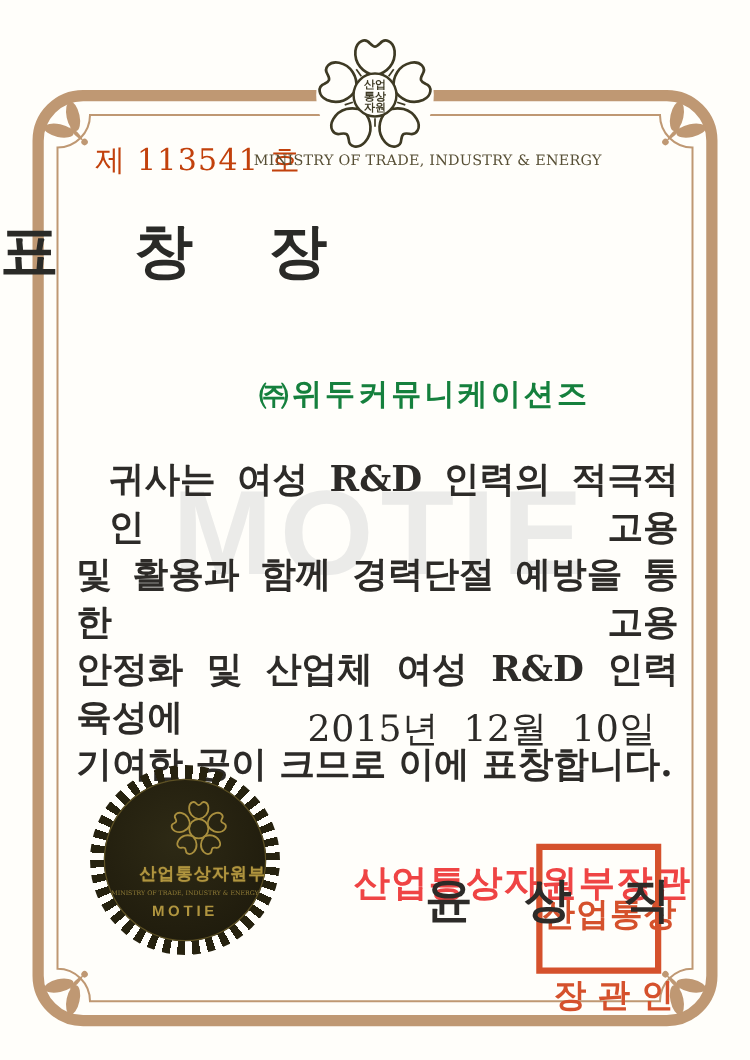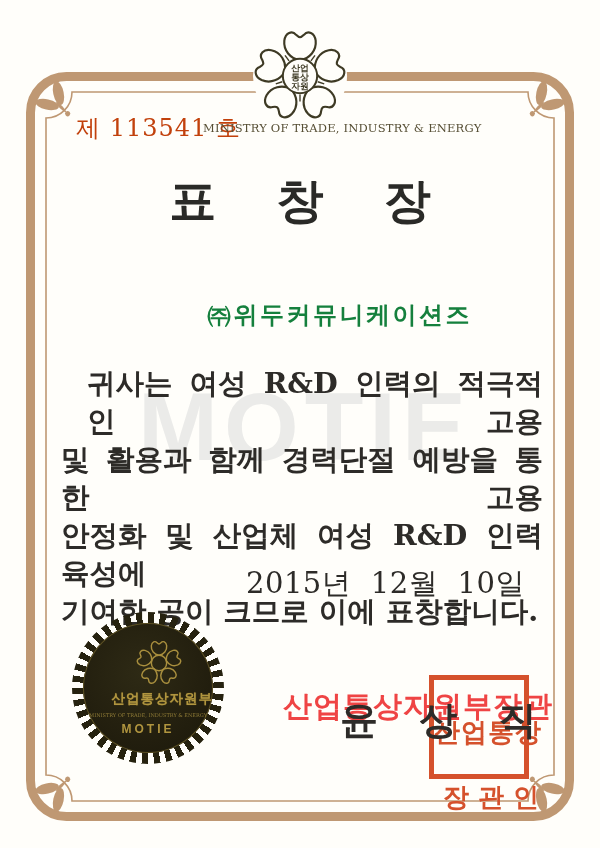--- a/index.html
+++ b/index.html
@@ -26,7 +26,7 @@
   }
   .title{
     position:absolute;left:0;right:0;top:170px;z-index:2;
-    text-align:center;font-size:47px;font-weight:bold;color:#2a2a27;
+    text-align:left;font-size:47px;font-weight:bold;color:#2a2a27;
     word-spacing:44px;white-space:pre;
   }
   .recipient{

